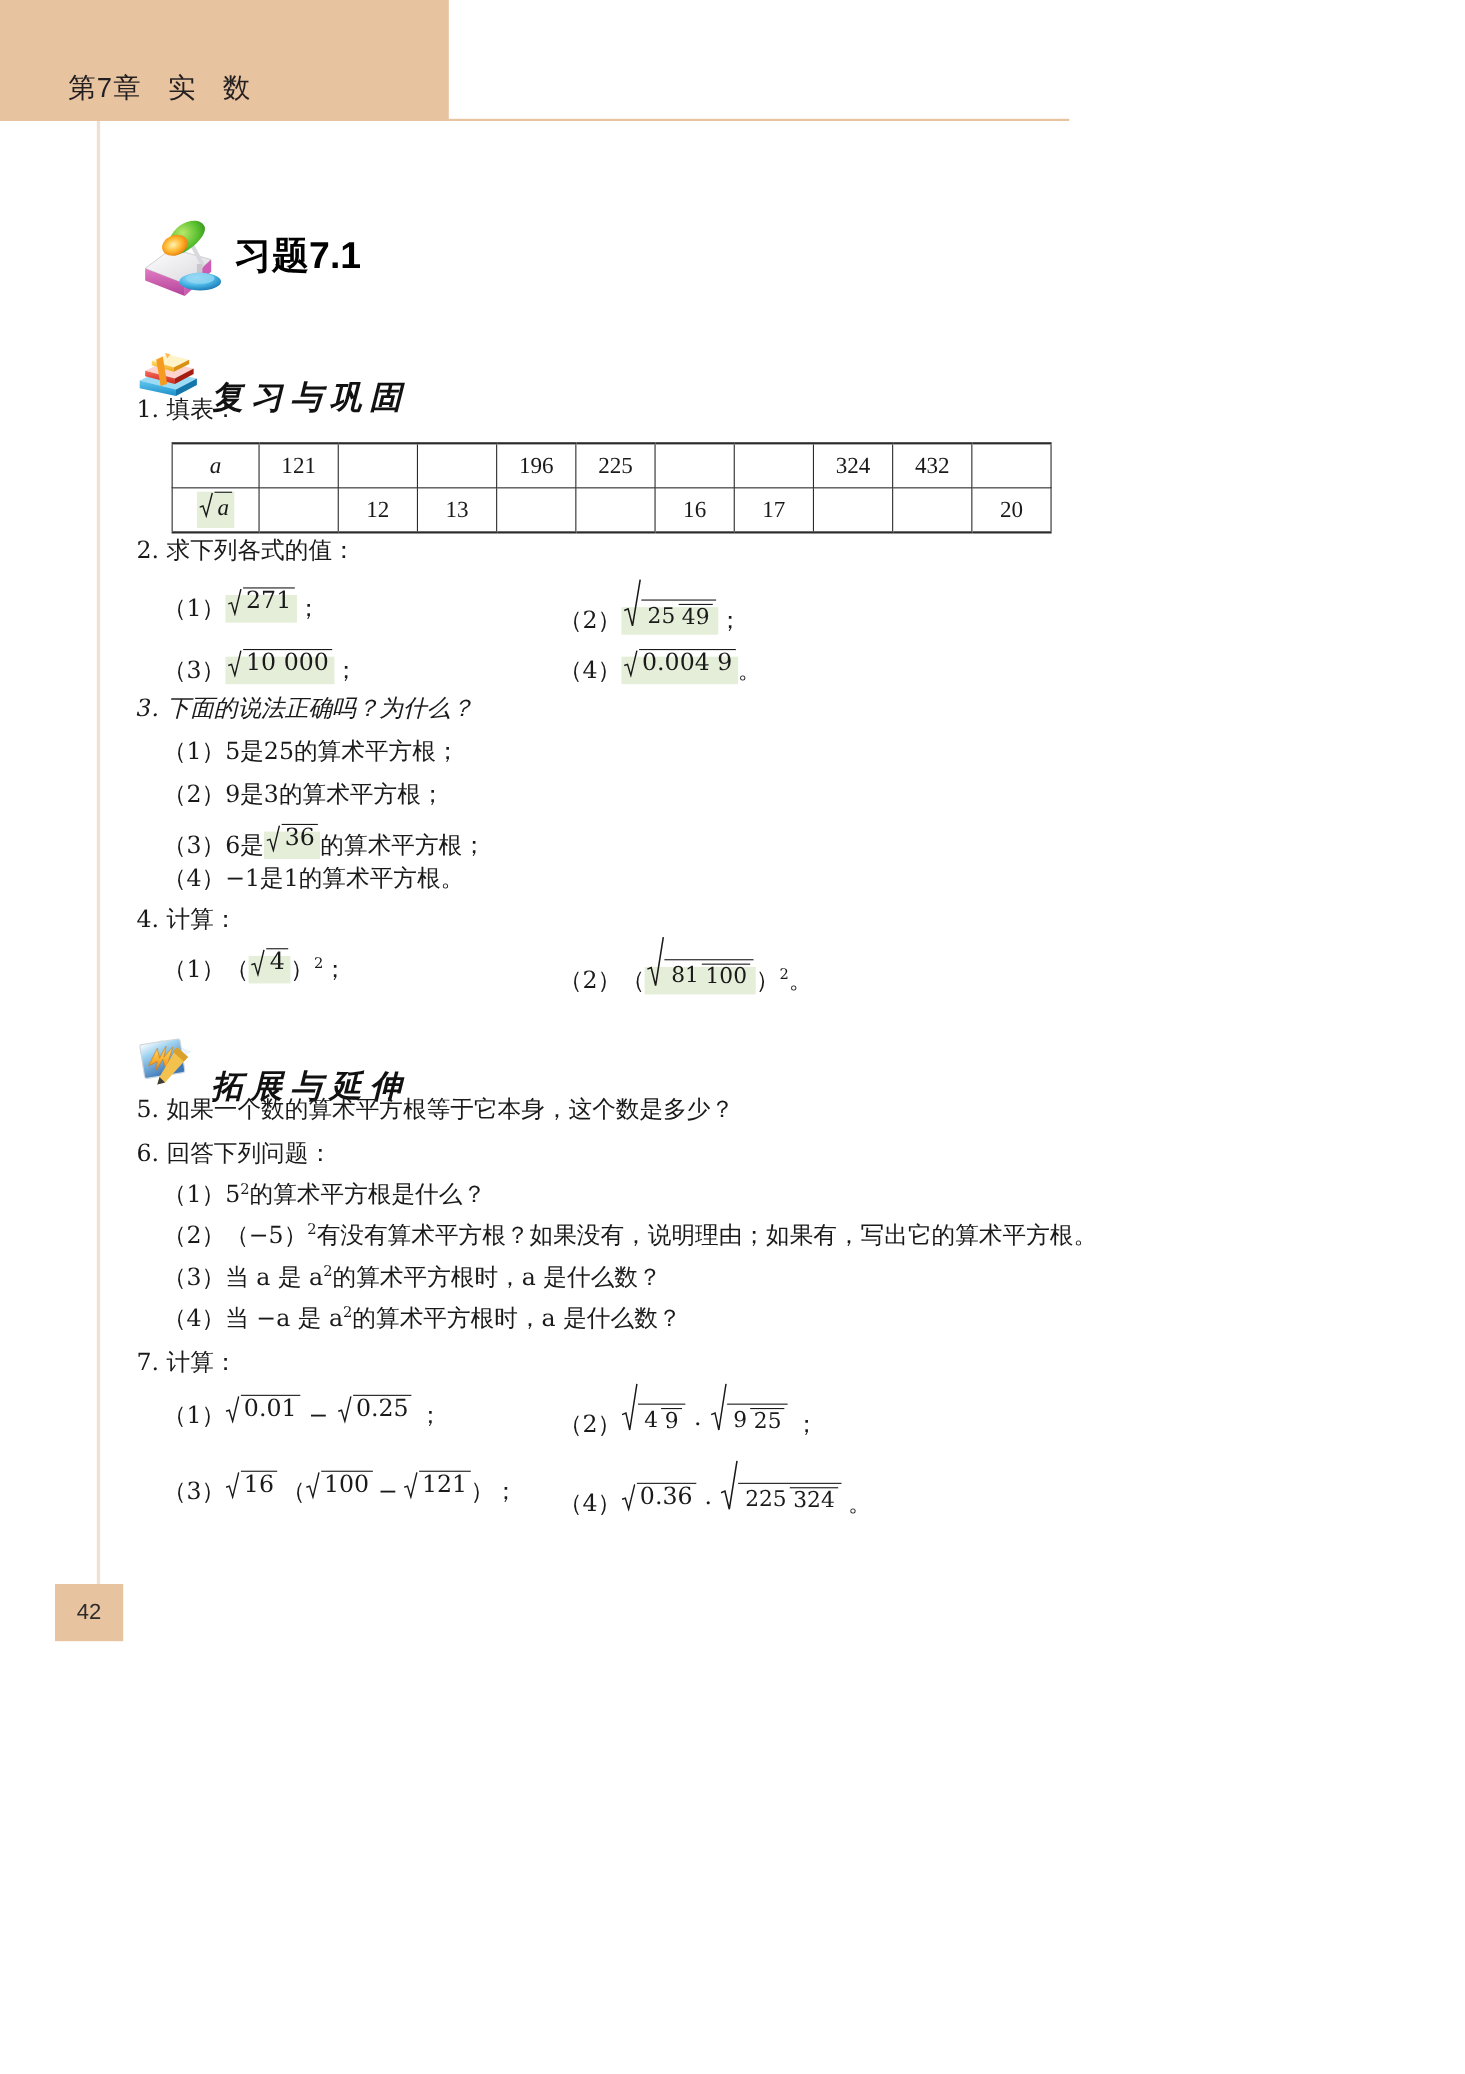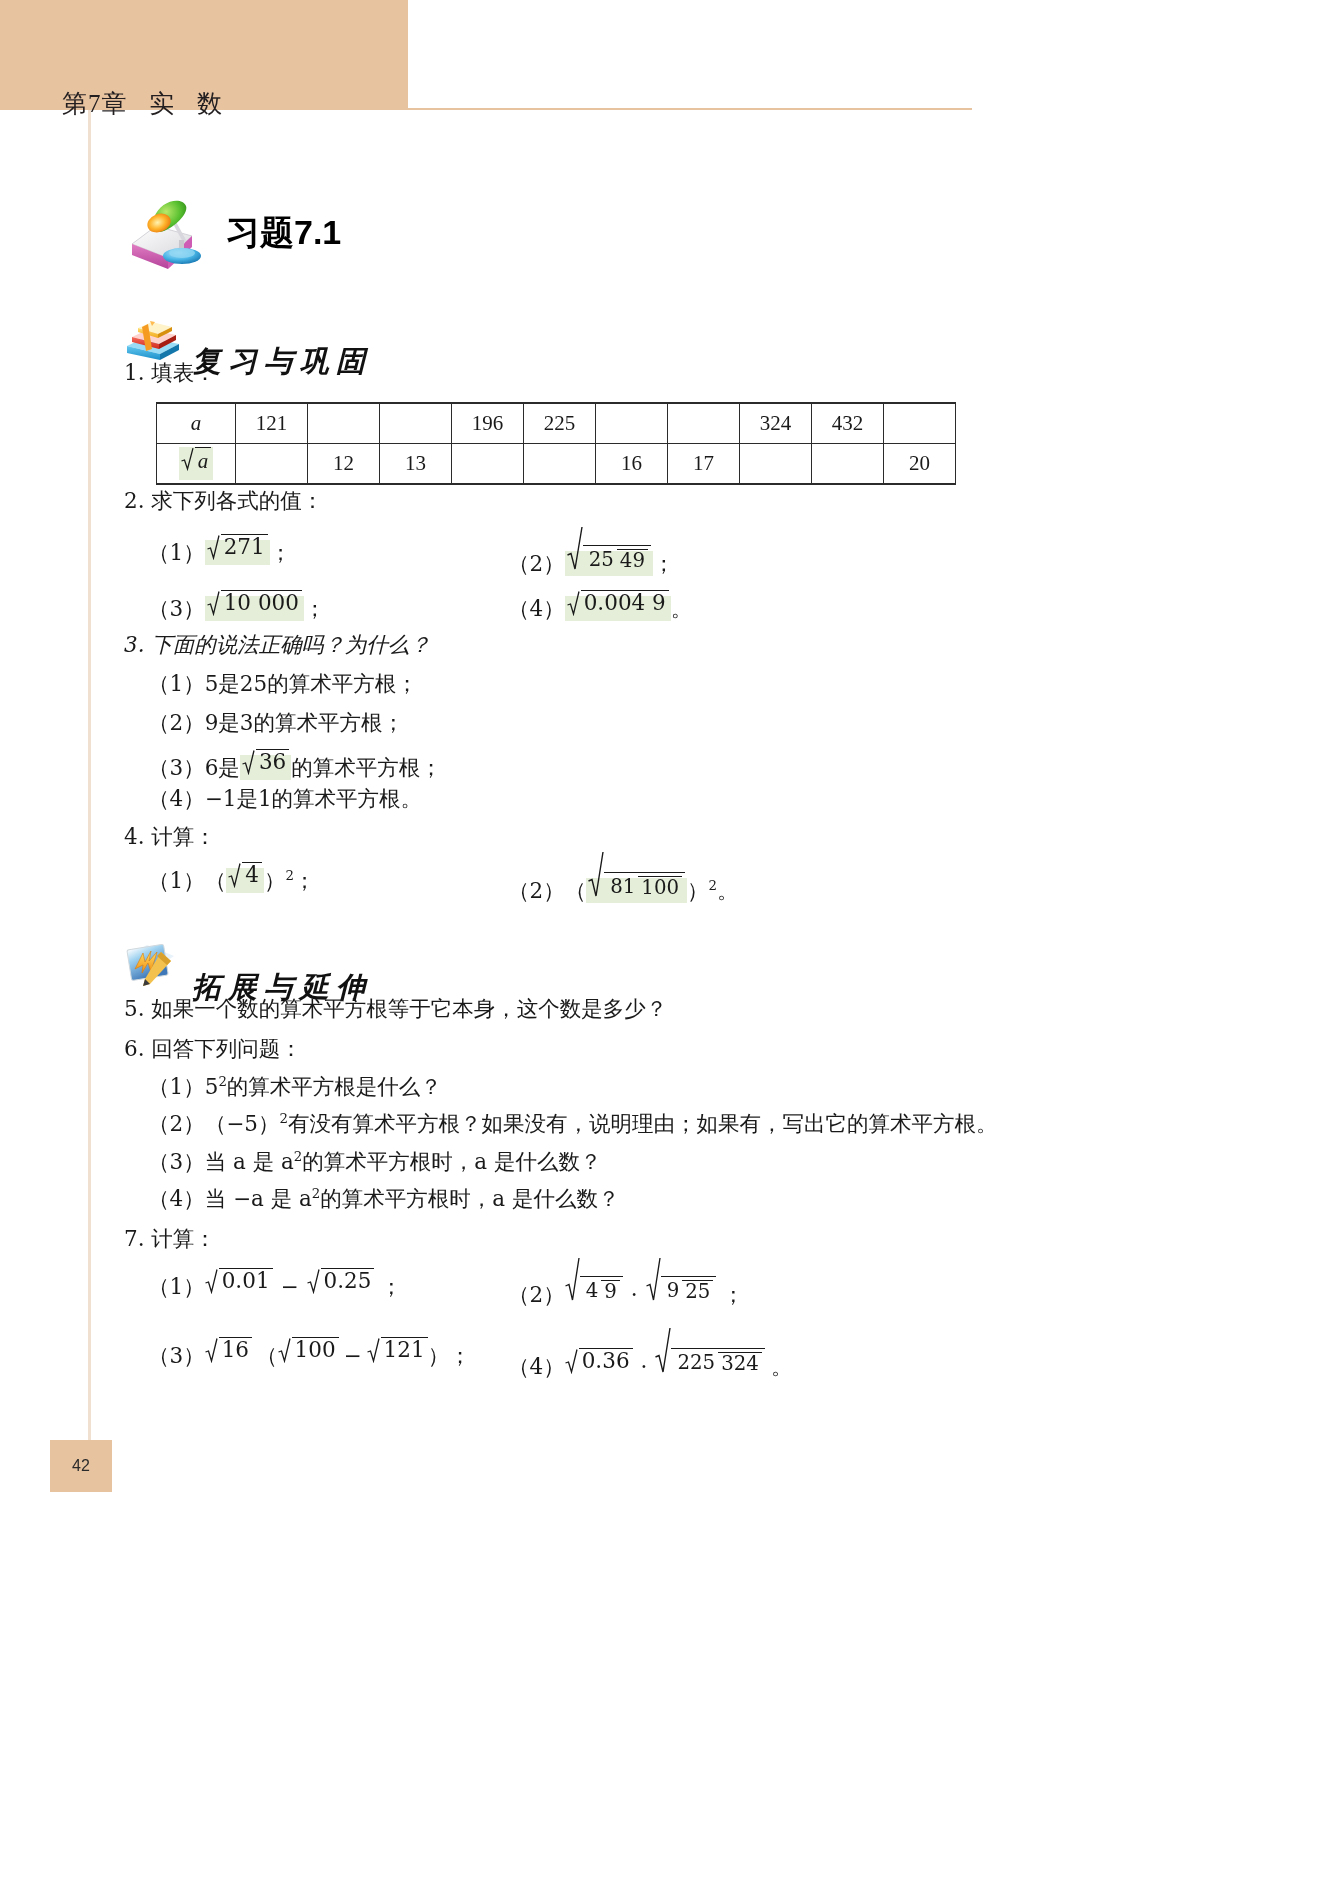--- a/index.html
+++ b/index.html
@@ -31,9 +31,8 @@
     font-size: 25px;
     letter-spacing: 1px;
     color: #231f20;
-    font-family: Liberation Serif, serif;
+    font-family: Liberation Sans, sans-serif;
     white-space: pre;
-    margin-top: 24px;
   }
   .header-rule {
     position: absolute;

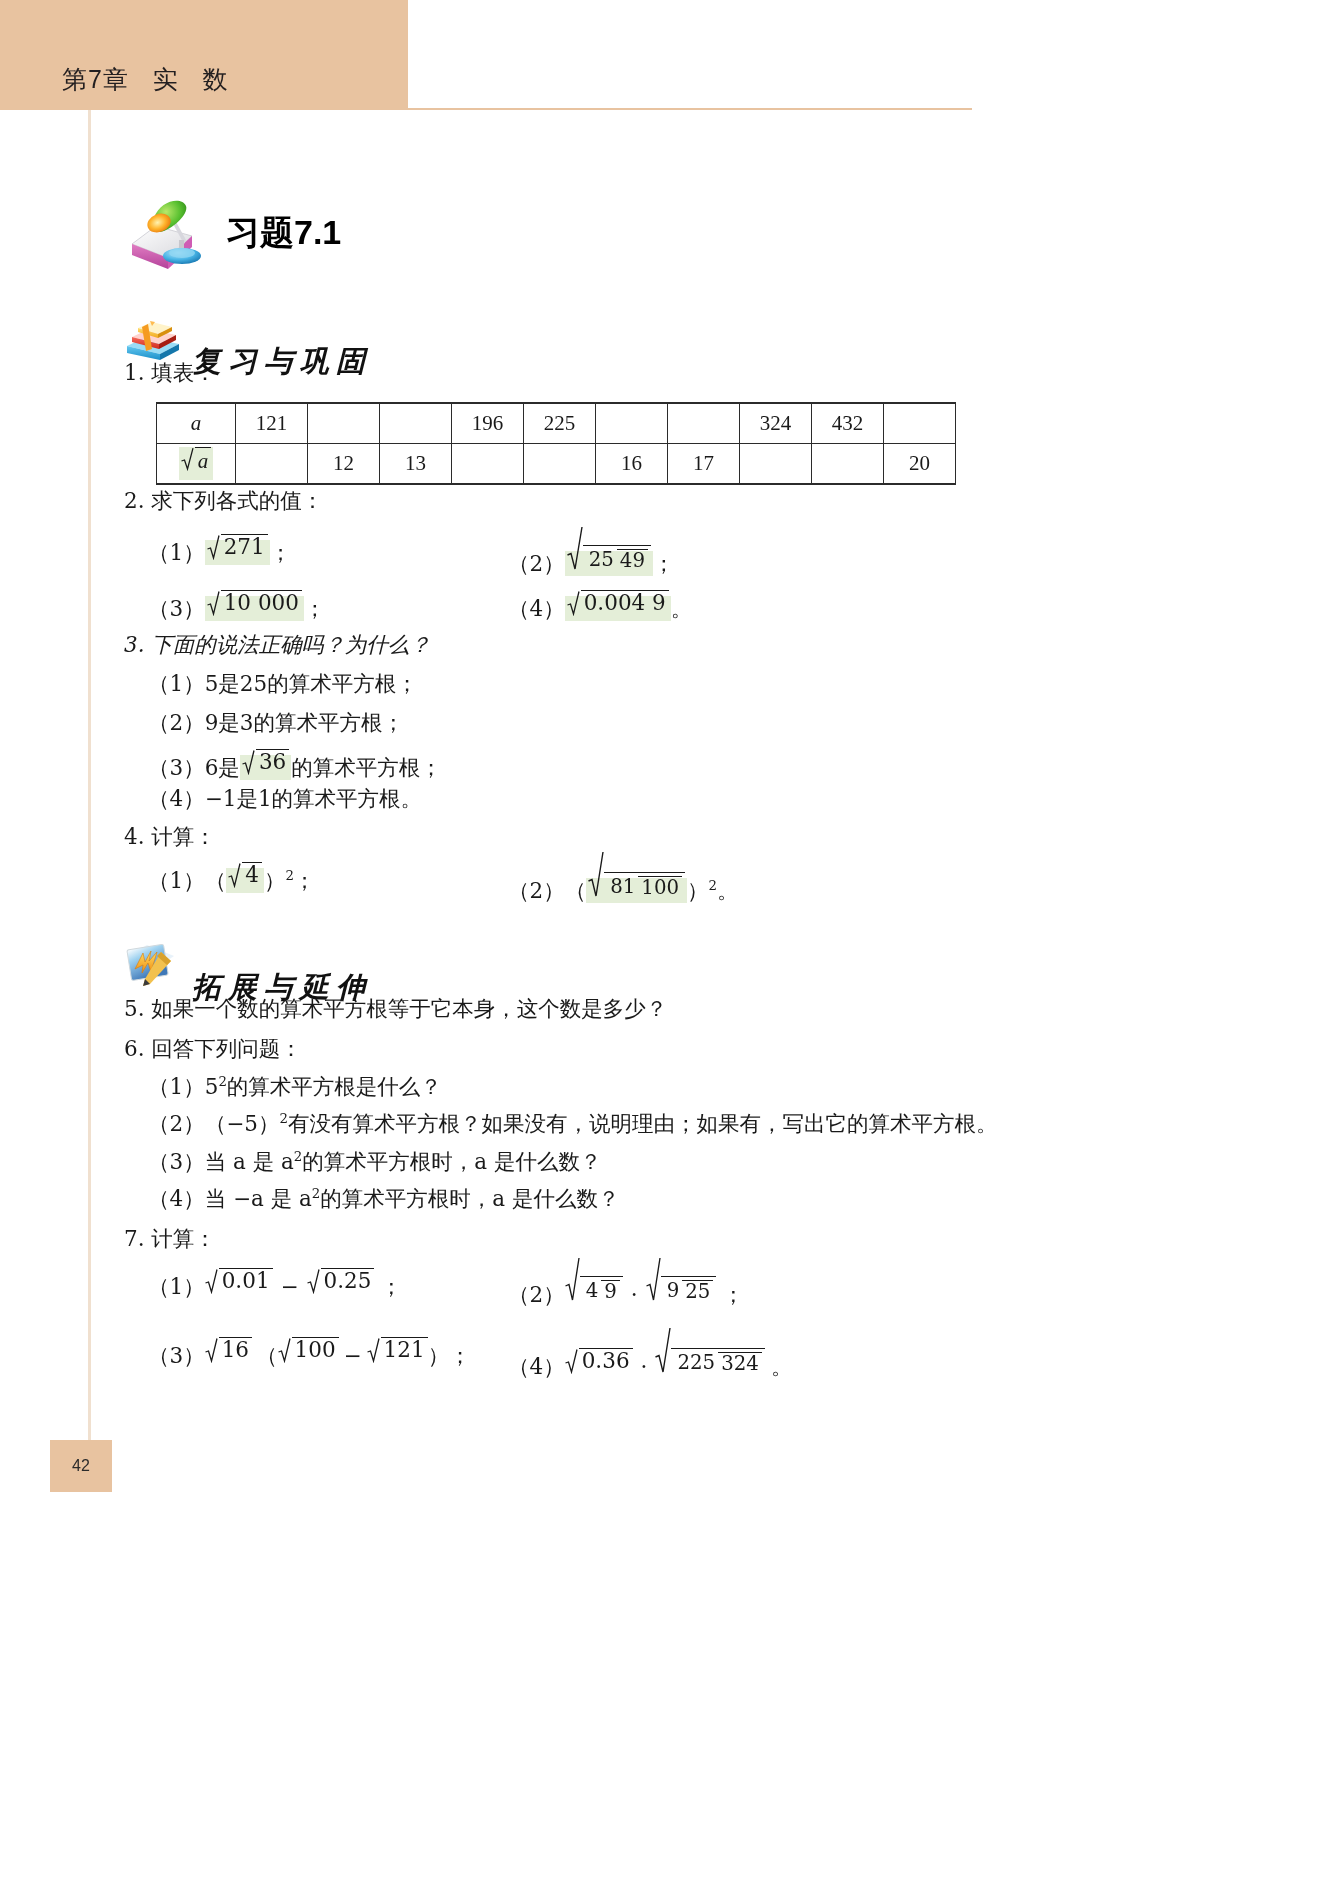--- a/index.html
+++ b/index.html
@@ -82,7 +82,7 @@
     font-weight: bold;
     font-family: "Liberation Sans", "DejaVu Sans", sans-serif;
     color: #000;
-    margin-left: 16px;
+    margin-left: 3px;
     letter-spacing: 0px;
   }
 

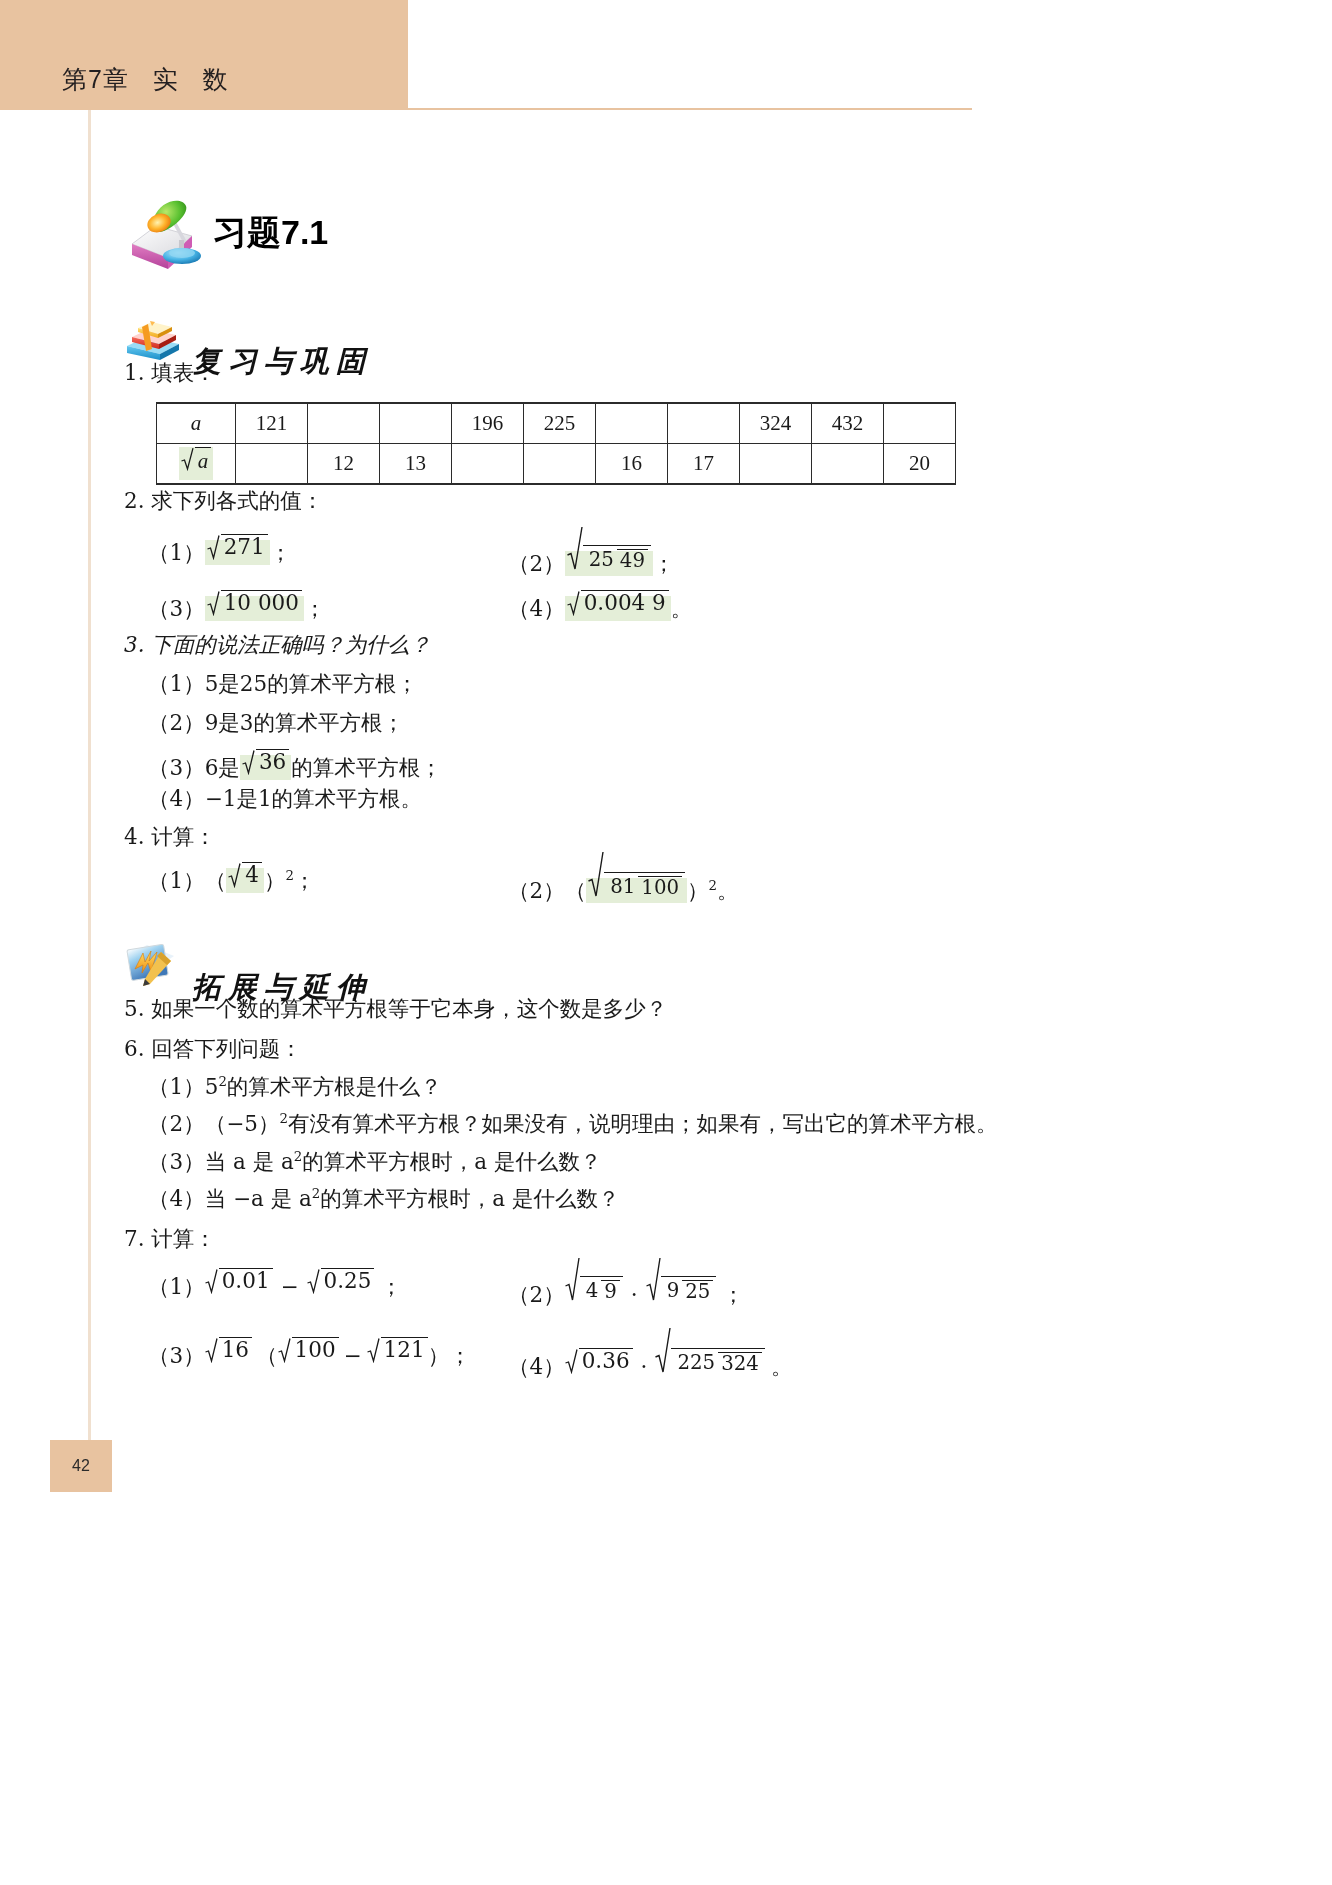--- a/index.html
+++ b/index.html
@@ -65,7 +65,7 @@
     justify-content: center;
   }
   .page-num-box span {
-    font-size: 16px;
+    font-size: 20px;
     color: #2b2b2b;
     font-family: "Liberation Sans", "DejaVu Sans", sans-serif;
   }

